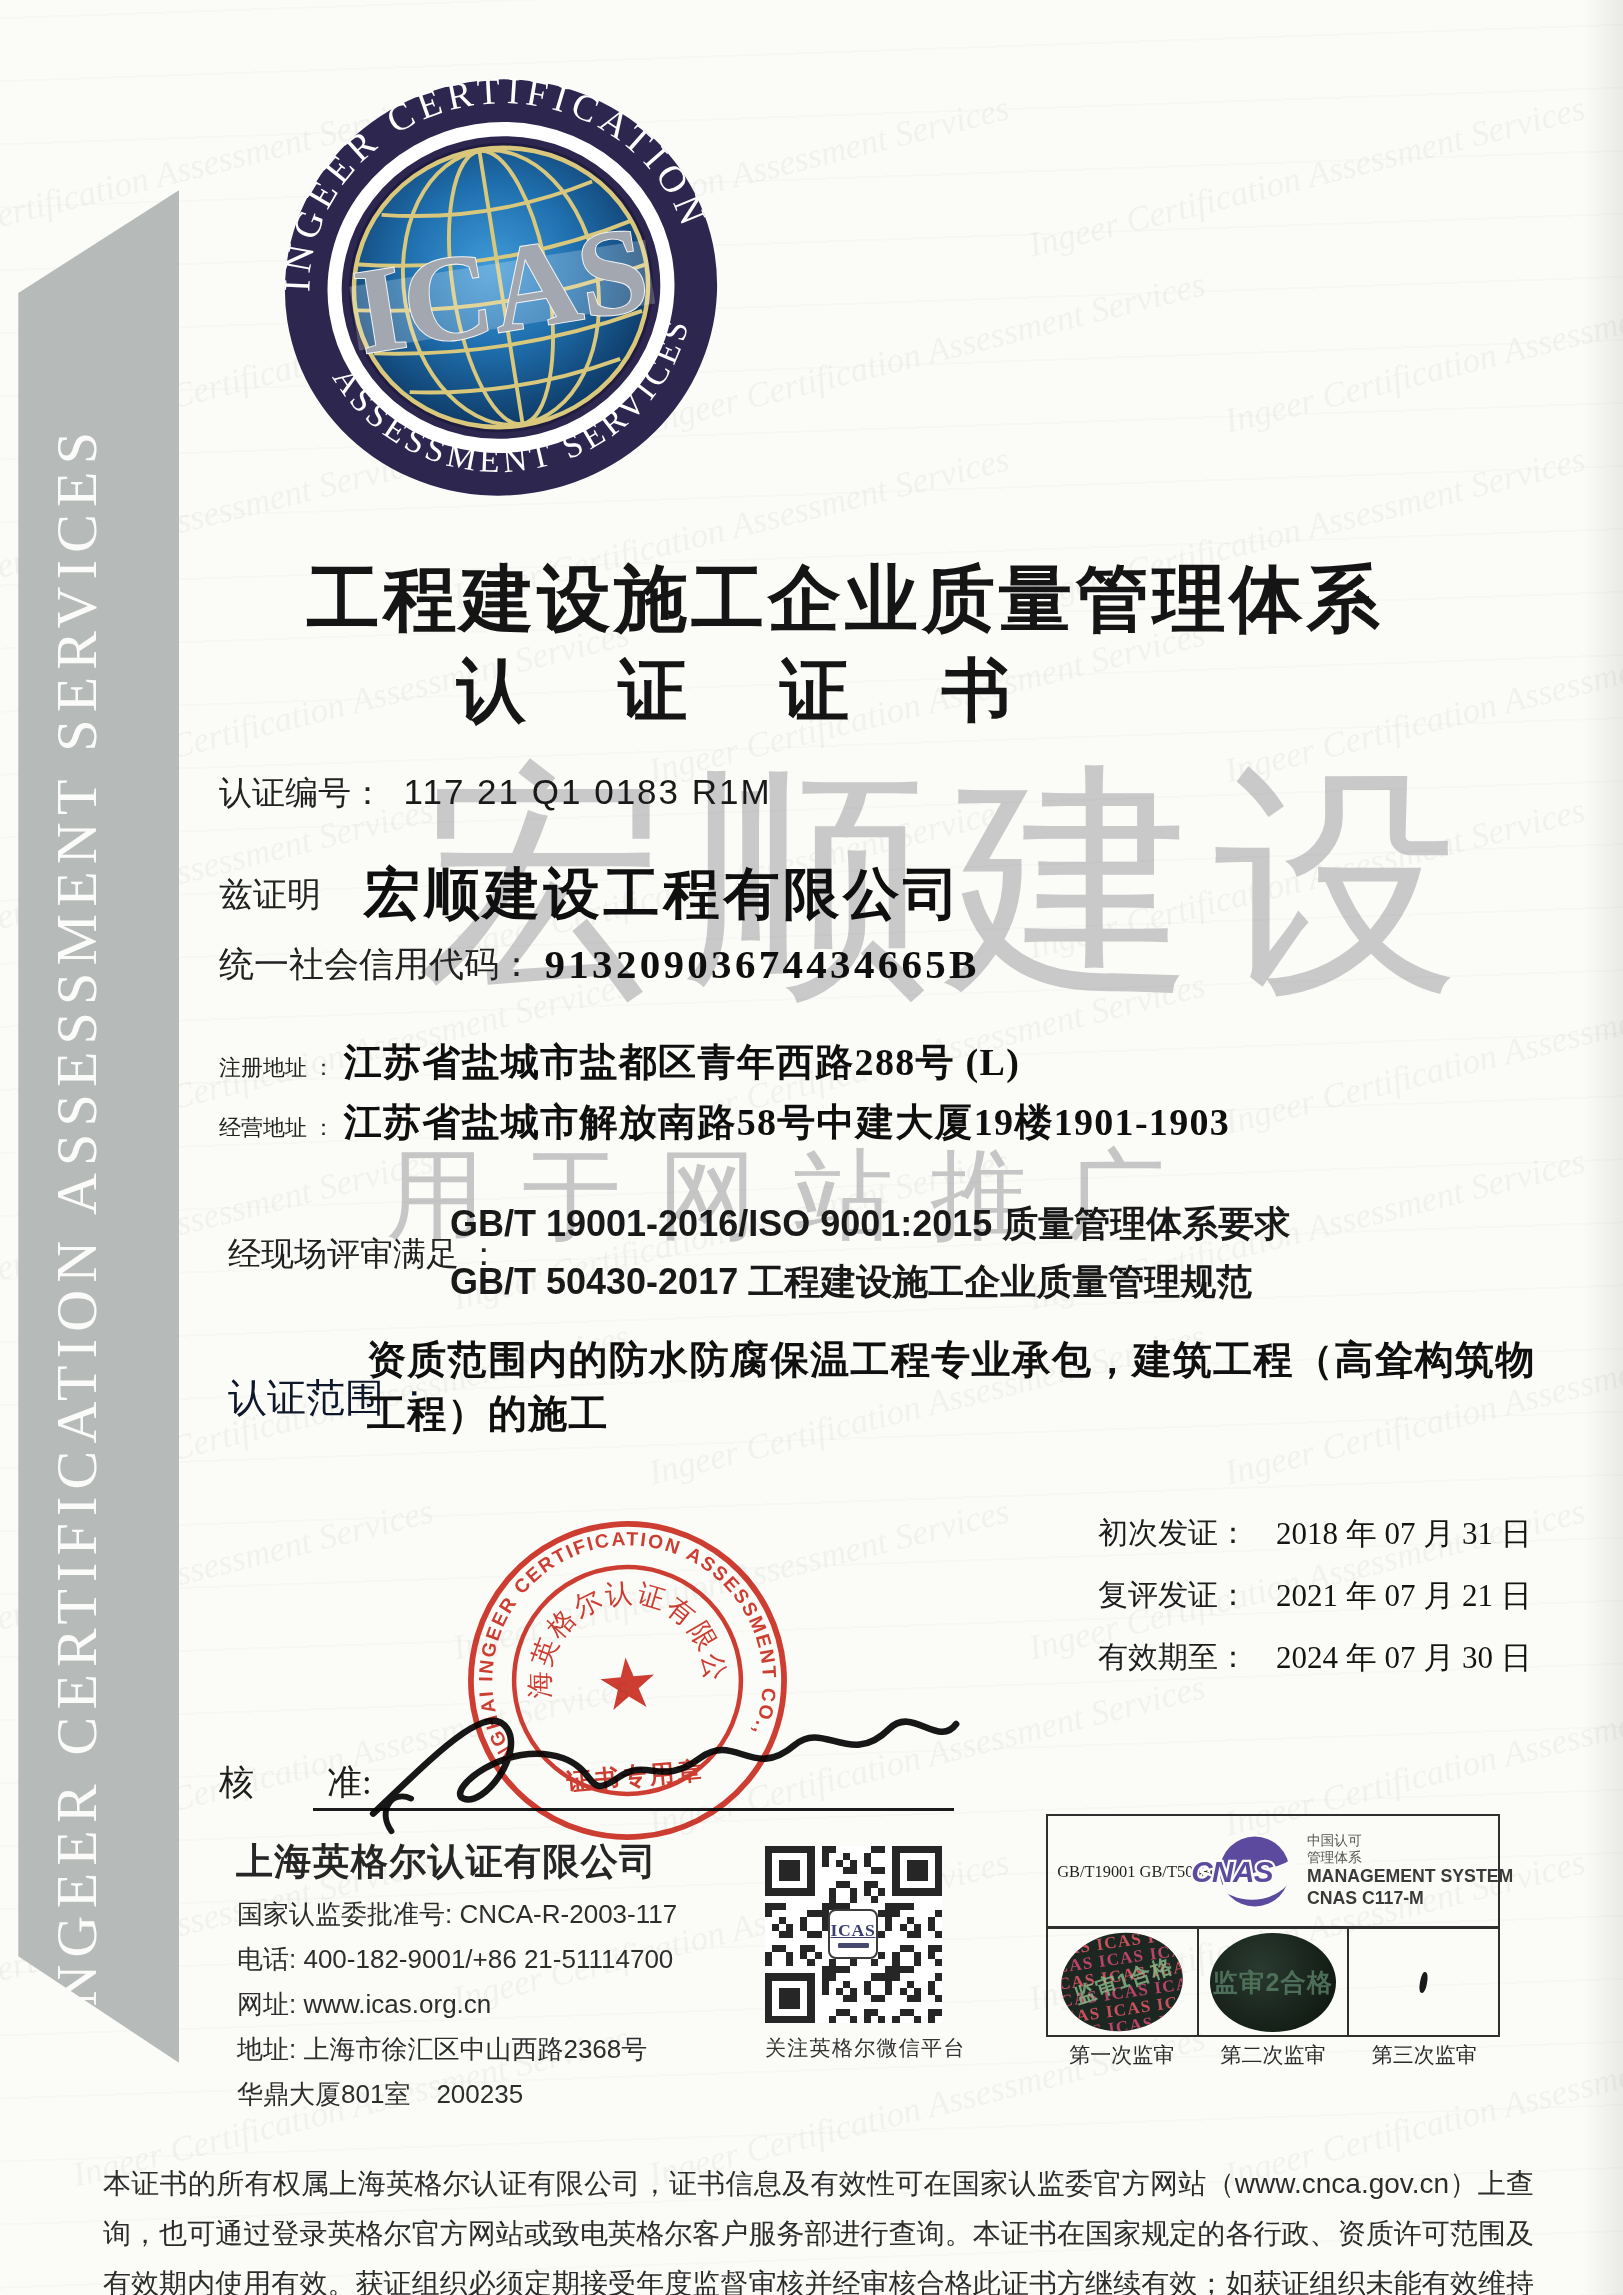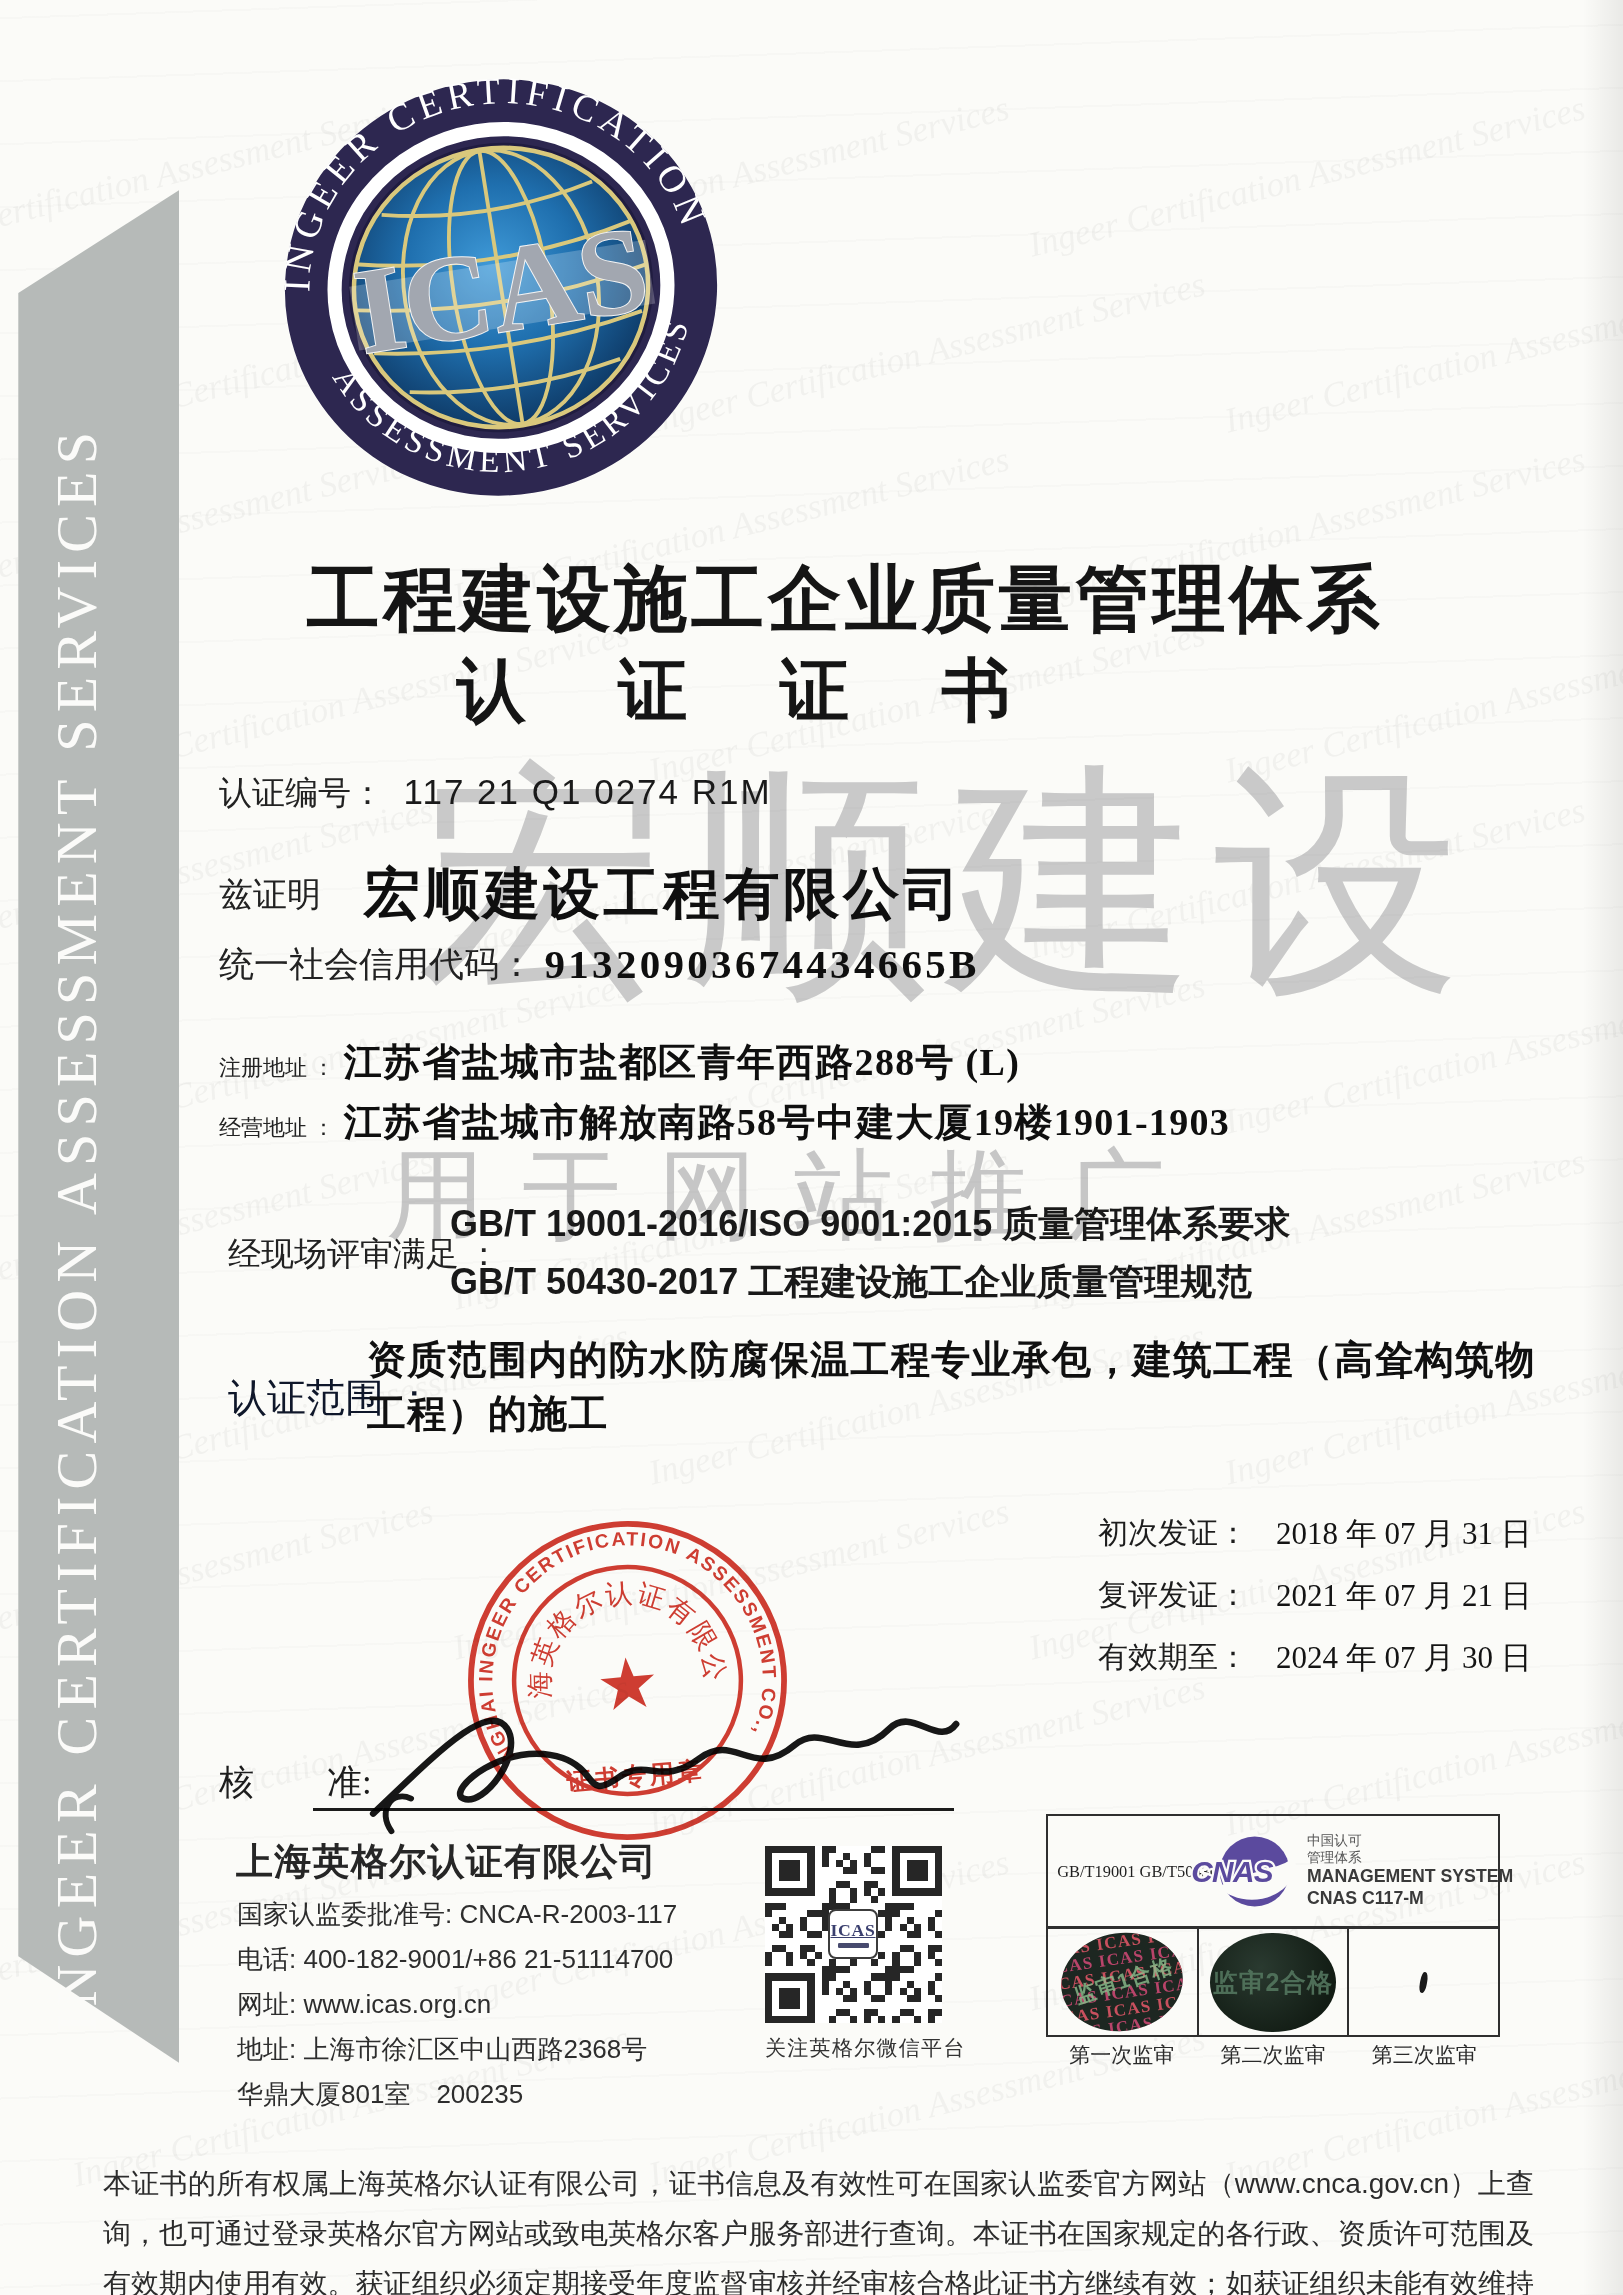--- a/index.html
+++ b/index.html
@@ -212,7 +212,7 @@
 
 <div class="row certno-row">
   <span class="lbl lbl-serif">认证编号：</span>
-  <span class="val">117 21 Q1 0274 R1M</span>
+  <span class="val">117 21 Q1 0183 R1M</span>
 </div>
 
 <div class="row certify-row">

